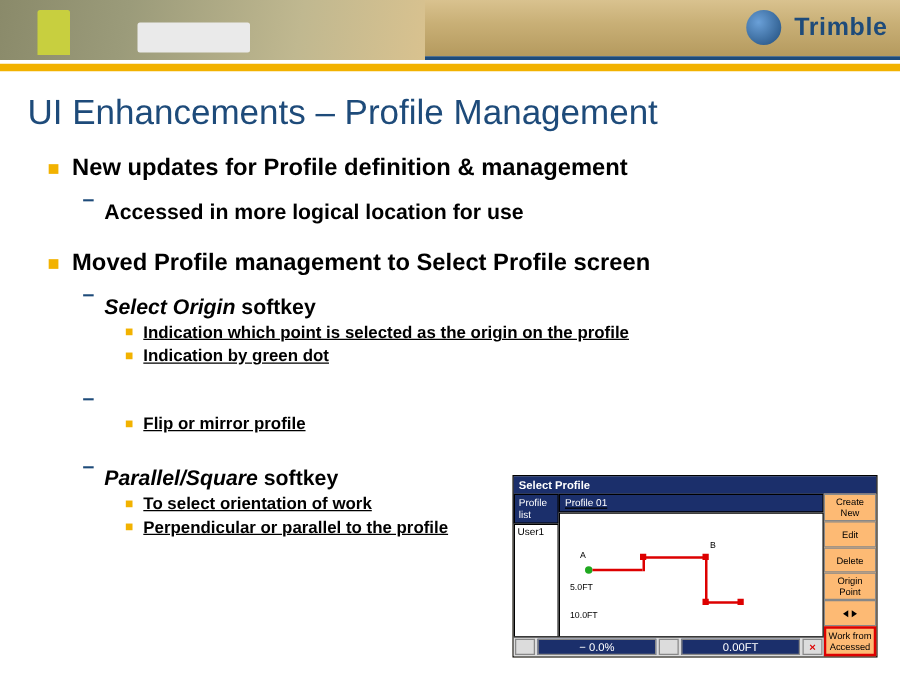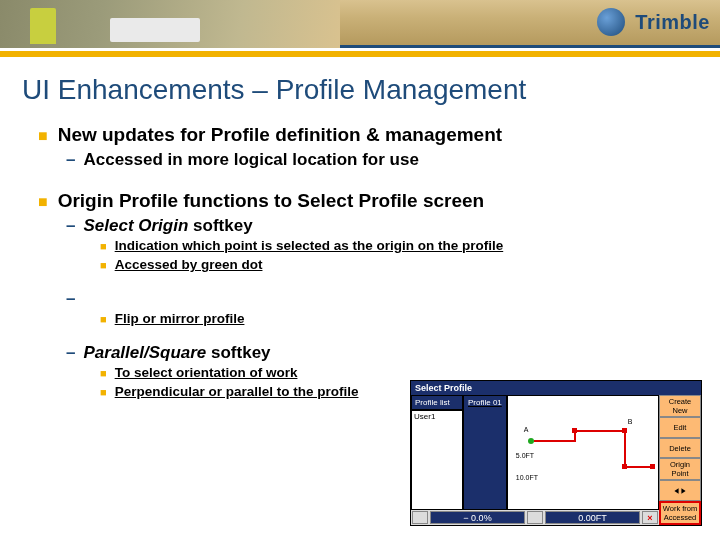--- a/index.html
+++ b/index.html
@@ -20,7 +20,7 @@
   .l1-text { font-size: 19px; font-weight: bold; color: #000; }
   .bullet-l2 { margin: 2px 0 2px 28px; display: flex; align-items: flex-start; }
   .dash { color: #1e4b7a; font-size: 17px; margin-right: 8px; font-weight: bold; }
-  .l2-text { font-size: 17px; font-weight: bold; color: #000; }
+  .l2-text { font-size: 17px; font-weight: bold; color: #000; margin-top: 10px; }
   .l2-text .ital { font-style: italic; }
   .l2-plain { font-weight: bold; }
   .bullet-l3 { margin: 2px 0 1px 62px; display: flex; align-items: flex-start; }

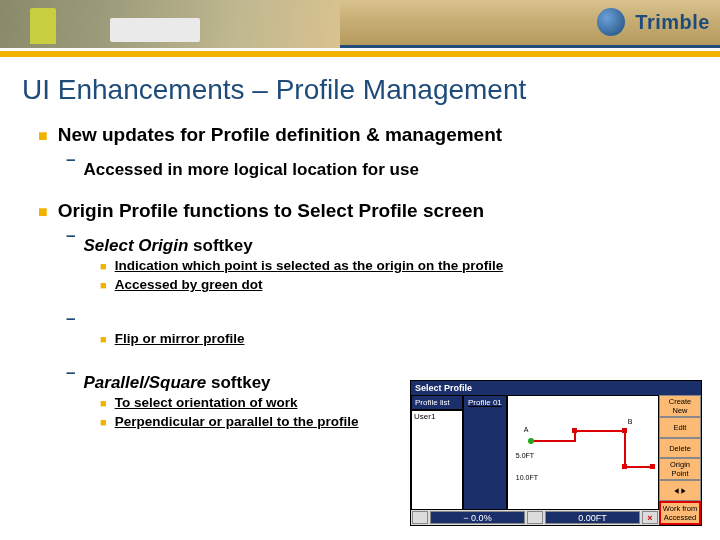--- a/index.html
+++ b/index.html
@@ -81,7 +81,7 @@
     <div class="bullet-l1">
       <span class="sq">■</span>
       <span class="l1-text">
-        <span>Origin Profile functions to </span><span class="ital">Select Profile</span><span> screen</span>
+        <span>Moved Profile management to </span><span class="ital">Select Profile</span><span> screen</span>
       </span>
     </div>
 

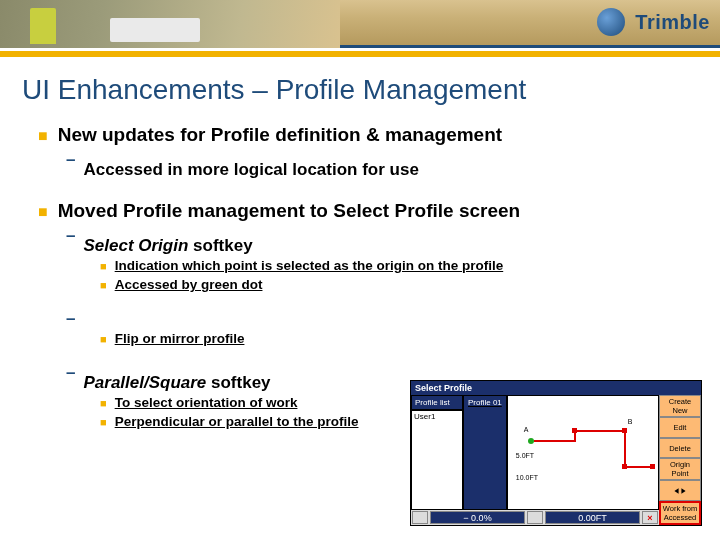--- a/index.html
+++ b/index.html
@@ -97,7 +97,7 @@
     </div>
     <div class="bullet-l3">
       <span class="sq3">■</span>
-      <span class="l3-text">Accessed by green dot</span>
+      <span class="l3-text">Indication by green dot</span>
     </div>
 
     <div class="gap"></div>

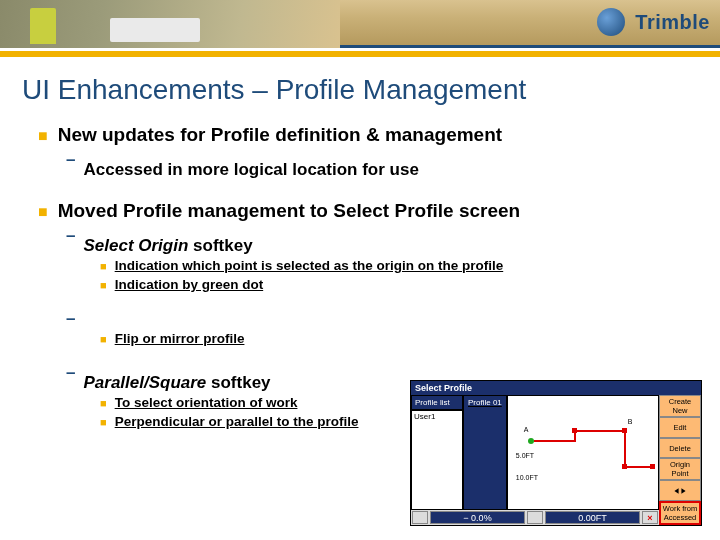--- a/index.html
+++ b/index.html
@@ -30,7 +30,7 @@
   .screenshot { position: absolute; right: 18px; bottom: 14px; width: 292px; height: 146px; border: 1px solid #000; background: #efe7cf; font-size: 9px; }
   .ss-title { background: #1b2f6b; color: #fff; padding: 2px 4px; font-weight: bold; font-size: 9px; }
   .ss-body { display: flex; height: calc(100% - 14px); }
-  .ss-left { width: 52px; display: flex; flex-direction: column; }
+  .ss-left { width: 36px; display: flex; flex-direction: column; }
   .ss-tab { background: #1b2f6b; color: #fff; font-size: 8px; padding: 2px 3px; border: 1px solid #000; }
   .ss-list { background: #fff; flex: 1; border: 1px solid #000; font-size: 8px; padding: 1px 2px; }
   .ss-mid { flex: 1; display: flex; flex-direction: row; text-decoration: underline; }

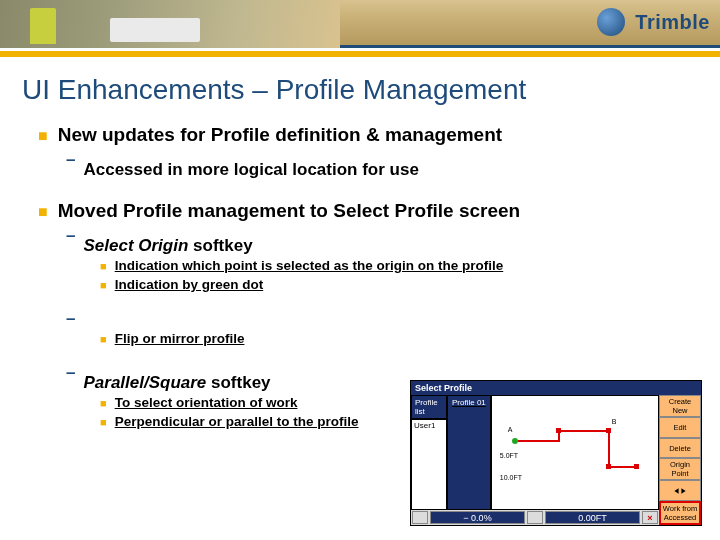--- a/index.html
+++ b/index.html
@@ -33,7 +33,7 @@
   .ss-left { width: 36px; display: flex; flex-direction: column; }
   .ss-tab { background: #1b2f6b; color: #fff; font-size: 8px; padding: 2px 3px; border: 1px solid #000; }
   .ss-list { background: #fff; flex: 1; border: 1px solid #000; font-size: 8px; padding: 1px 2px; }
-  .ss-mid { flex: 1; display: flex; flex-direction: row; text-decoration: underline; }
+  .ss-mid { flex: 1; display: flex; flex-direction: column; text-decoration: underline; }
   .ss-mid-title { background: #1b2f6b; color: #fff; font-size: 8px; padding: 2px 4px; border: 1px solid #000; }
   .ss-canvas { flex: 1; background: #fff; border: 1px solid #000; position: relative; }
   .pt-green { position: absolute; width: 6px; height: 6px; border-radius: 50%; background: #1fa81f; }

